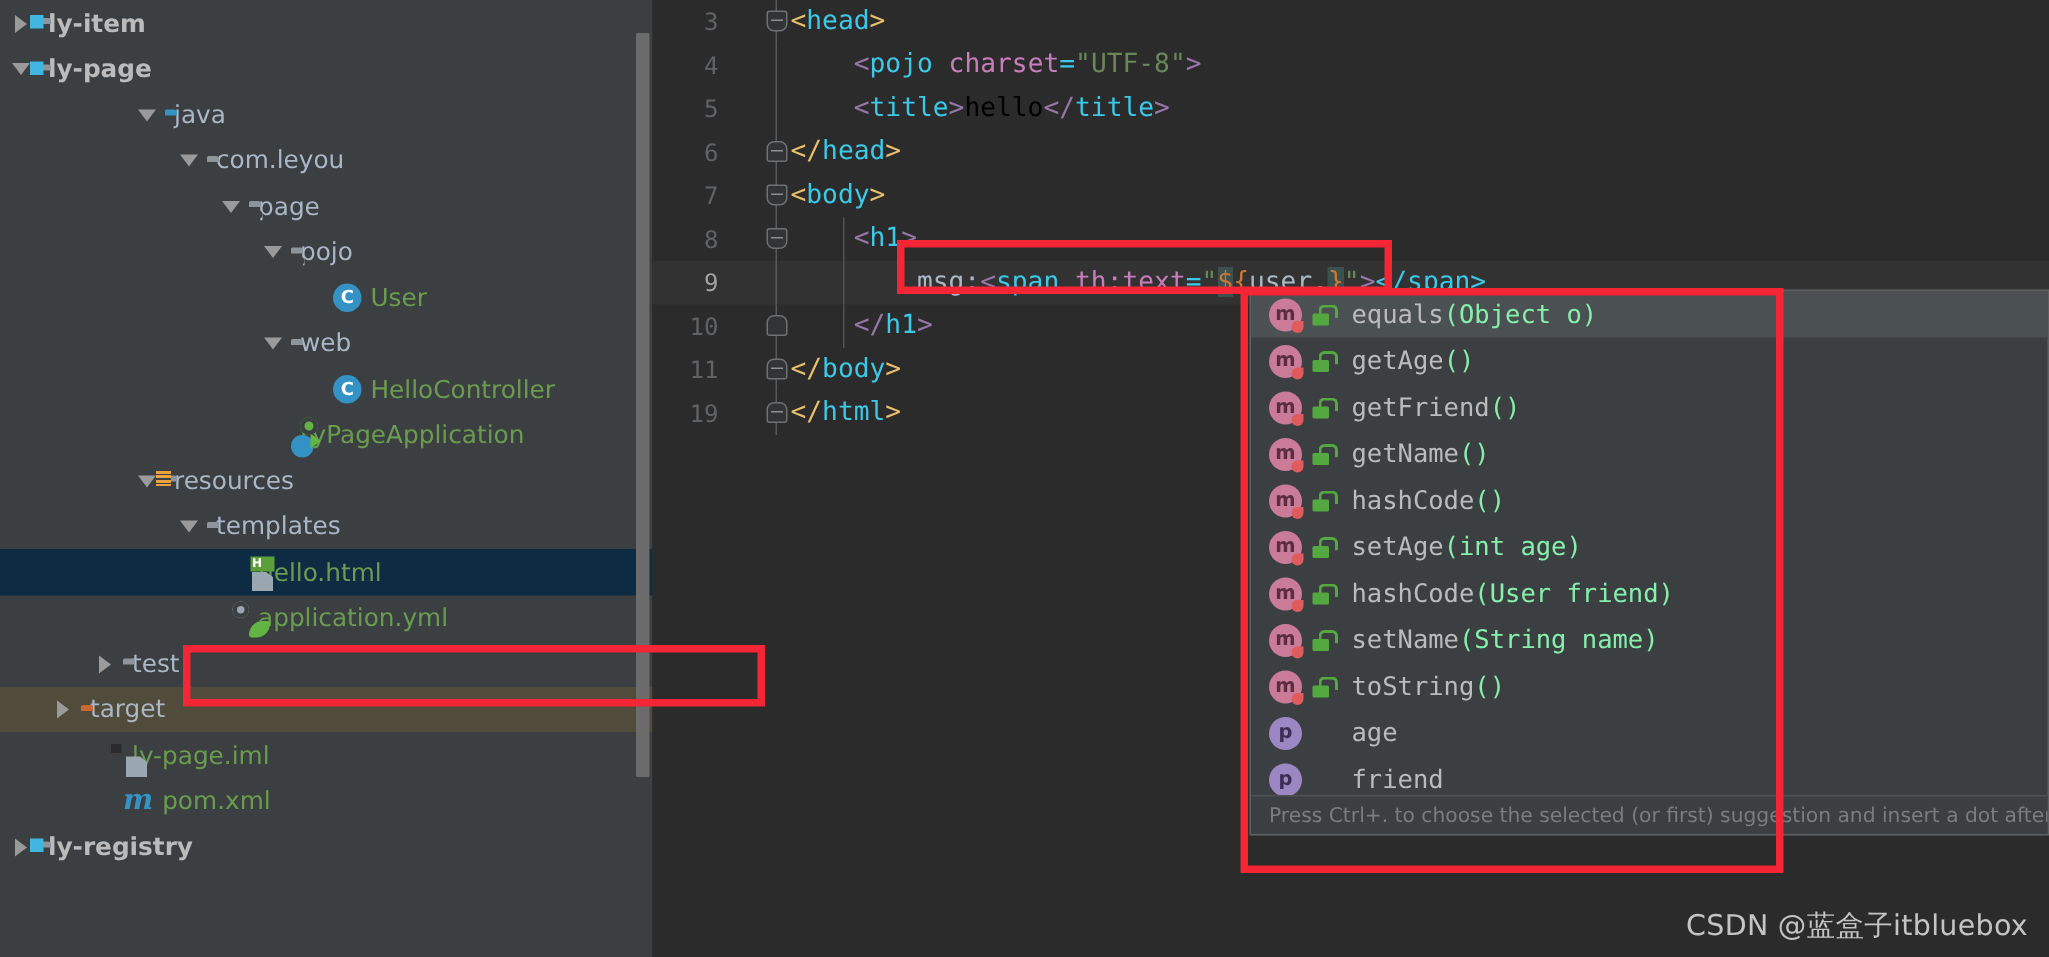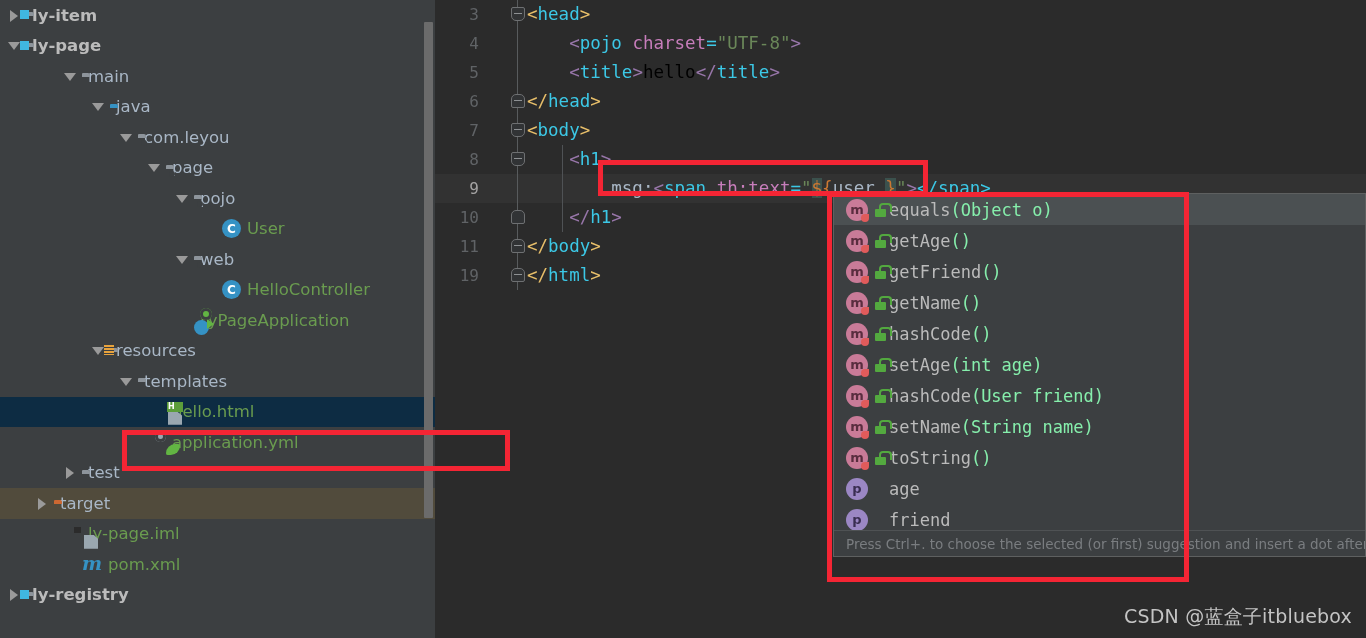--- a/index.html
+++ b/index.html
@@ -391,12 +391,6 @@
           <span class="arrow down"></span>
           <span class="ico"><span class="folder module"></span></span>
           <span class="lbl module">ly-page</span>
-        </div>
-        <div class="tree-row">
-          <span style="flex: 0 0 64px;"></span>
-          <span class="arrow down"></span>
-          <span class="ico"><span class="folder"></span></span>
-          <span class="lbl plain">main</span>
         </div>
         <div class="tree-row">
           <span style="flex: 0 0 92px;"></span>

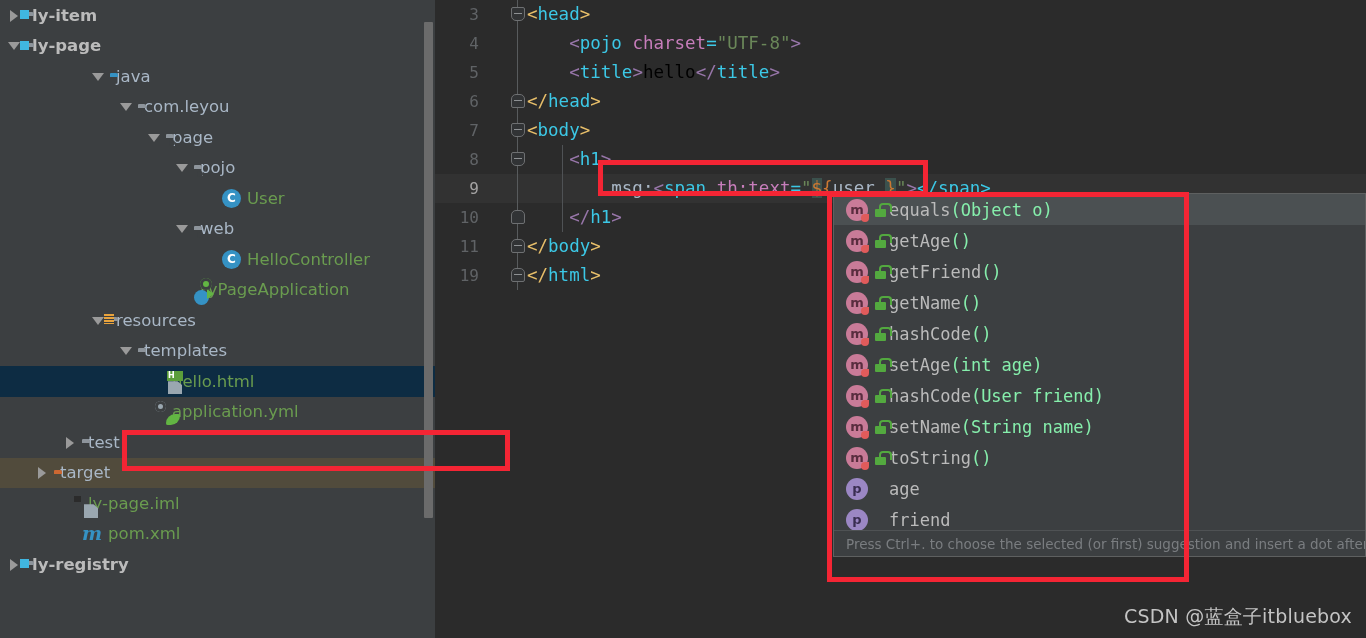--- a/index.html
+++ b/index.html
@@ -336,7 +336,7 @@
     border-radius: 1px;
   }
   .lock.blank::before, .lock.blank::after { content: none; }
-  .cmp-name { }
+  .cmp-name { margin-left: 12px; }
   .cmp-sig { color: #86efac; }
 
   #popup-hint {

